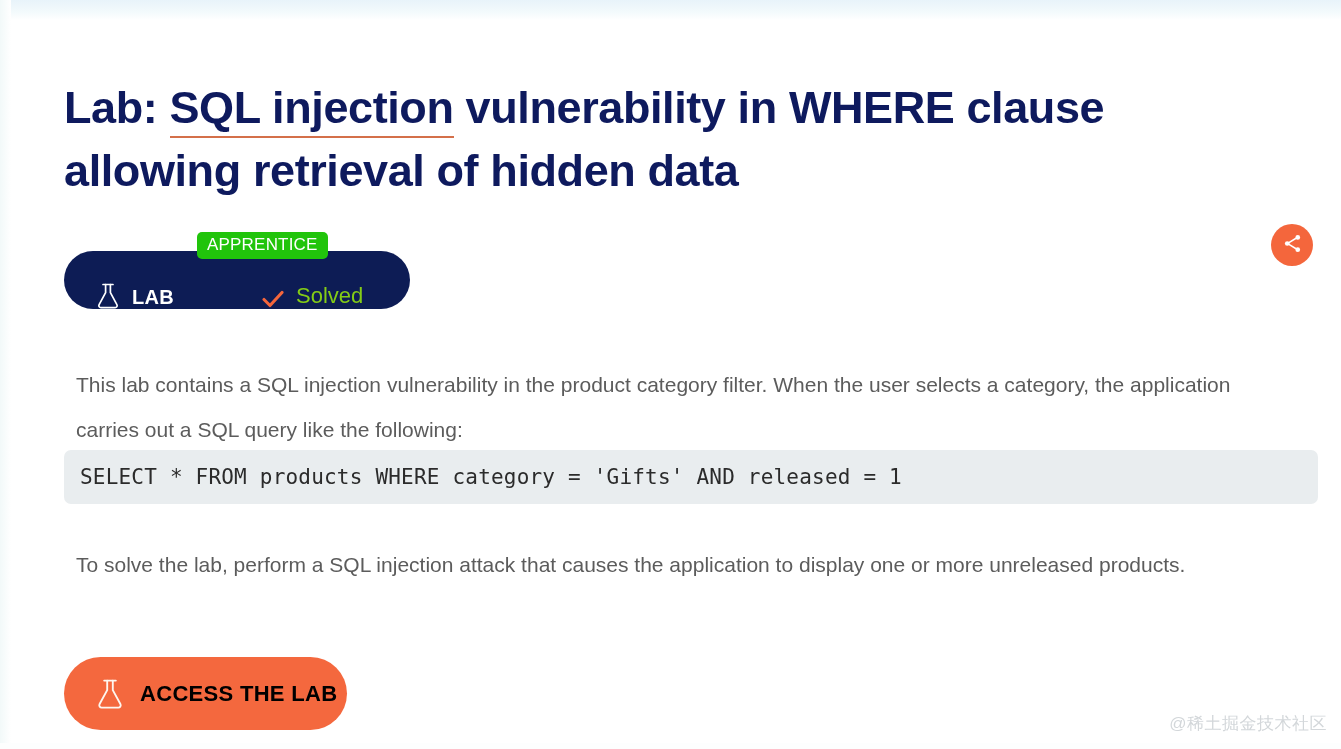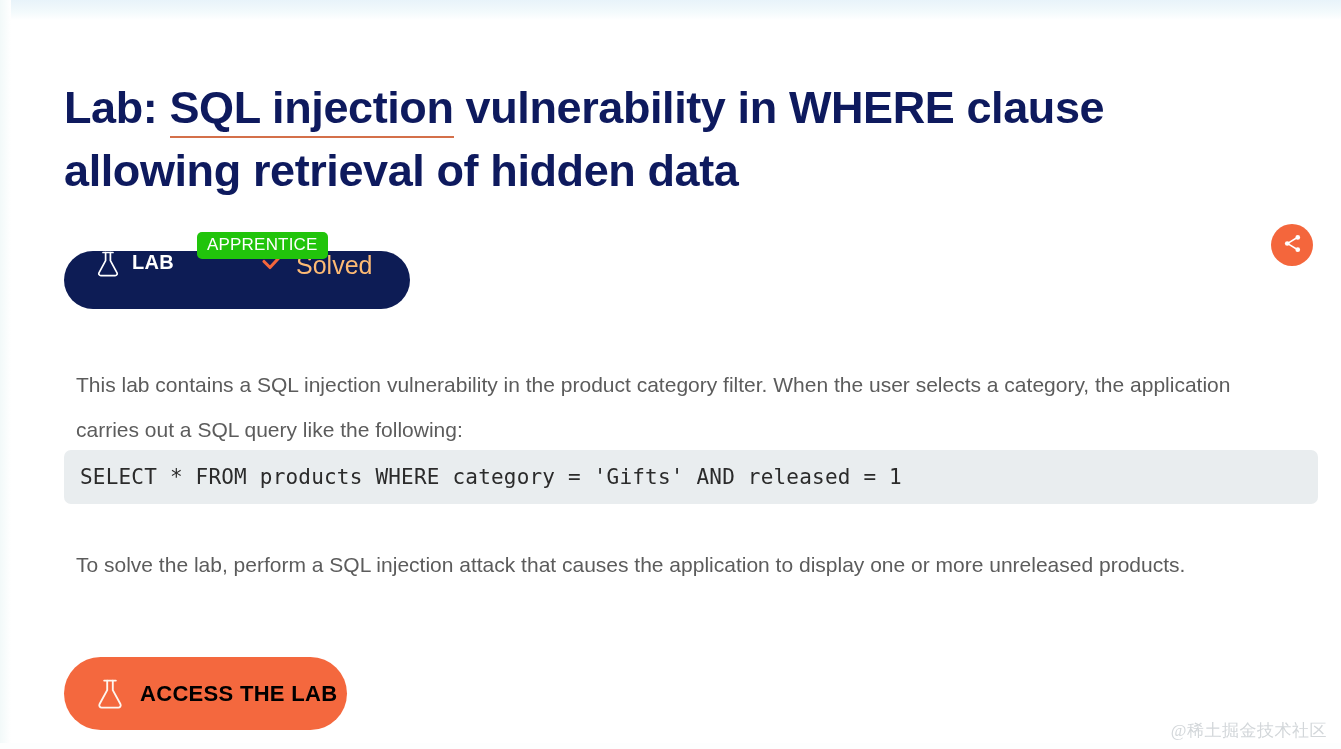--- a/index.html
+++ b/index.html
@@ -77,7 +77,7 @@
     background: #0d1c55;
     border-radius: 29px;
     display: flex;
-    align-items: flex-start;
+    align-items: flex-end;
     padding: 0 28px 0 32px;
     box-sizing: border-box;
     min-width: 346px;

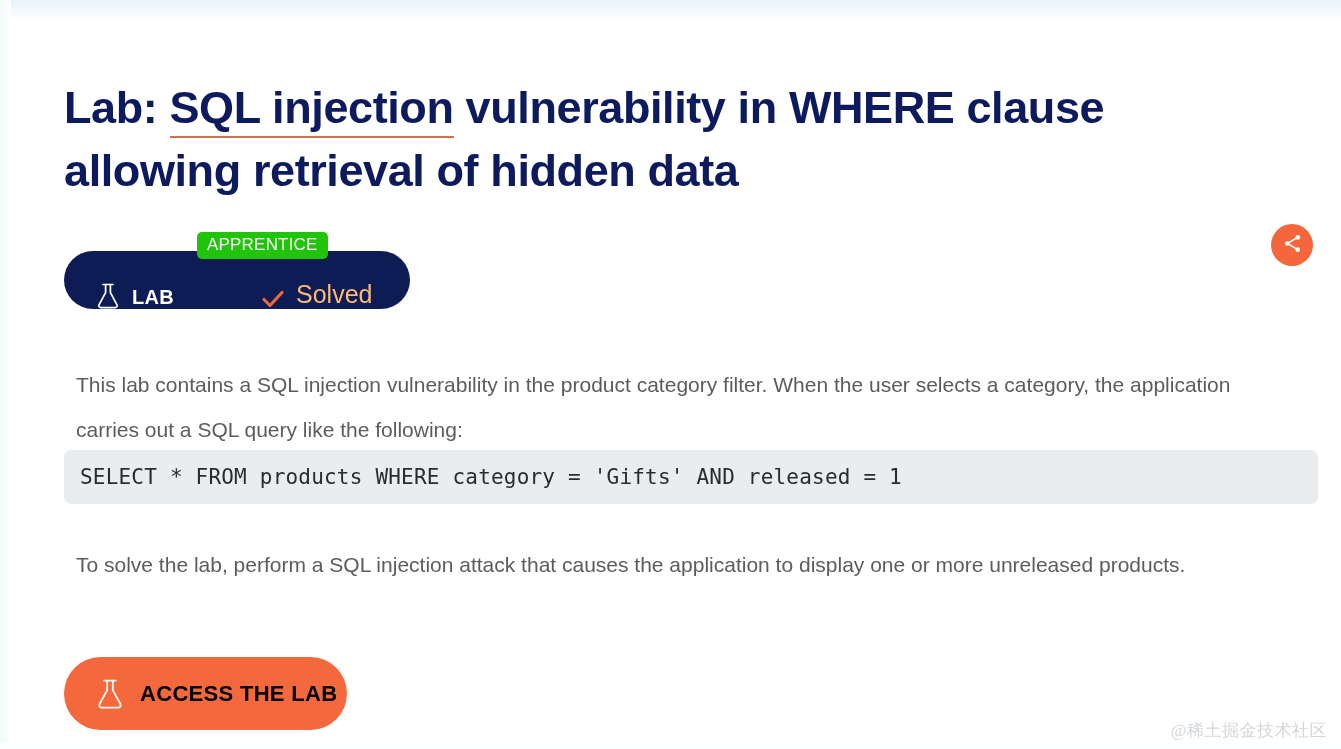--- a/index.html
+++ b/index.html
@@ -102,8 +102,8 @@
     display: block;
   }
   .solved-word {
-    color: #fdba74;
-    font-size: 25px;
+    color: #84cc16;
+    font-size: 22px;
     font-weight: 400;
   }
   .level-tag {

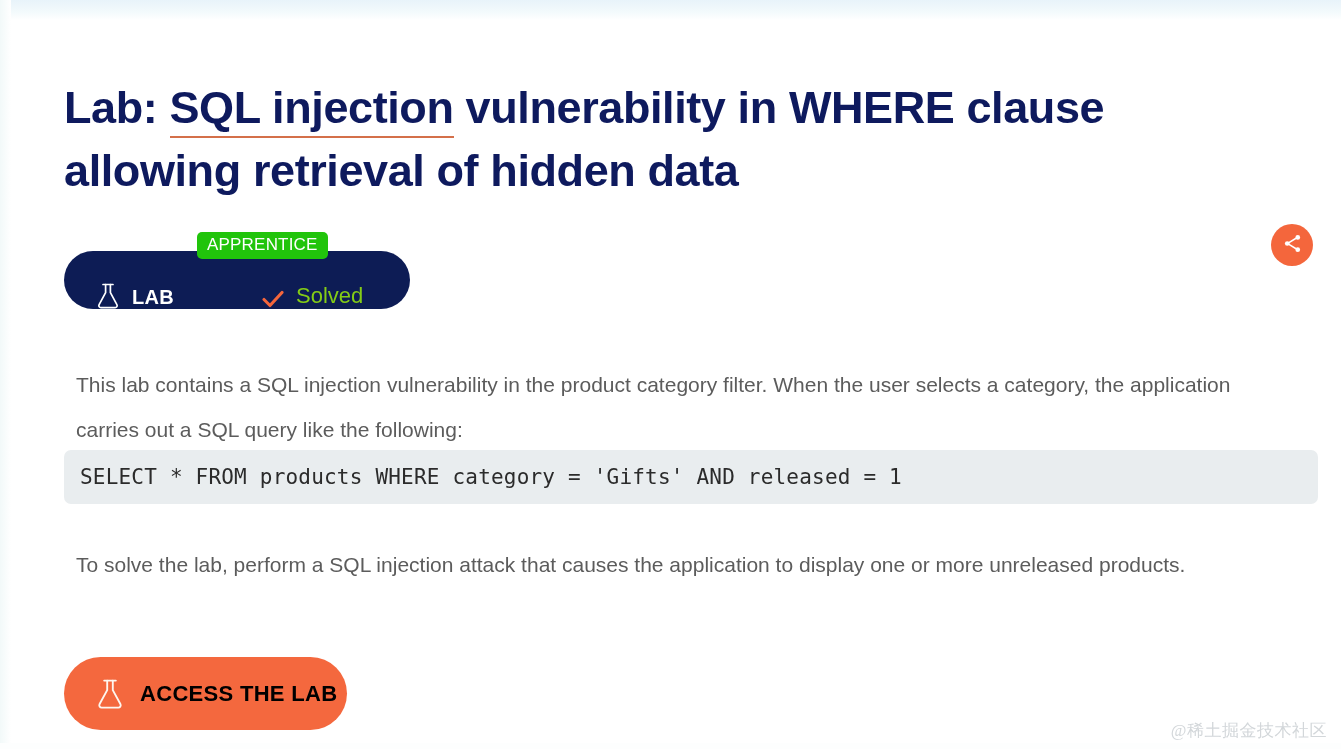--- a/index.html
+++ b/index.html
@@ -206,10 +206,10 @@
   .watermark {
     position: absolute;
     right: 14px;
-    bottom: 7px;
+    bottom: 14px;
     color: #d3d7da;
     font-size: 17px;
-    font-family: Liberation Serif, serif;
+    font-family: Liberation Sans, sans-serif;
     letter-spacing: 0.5px;
     white-space: nowrap;
   }

